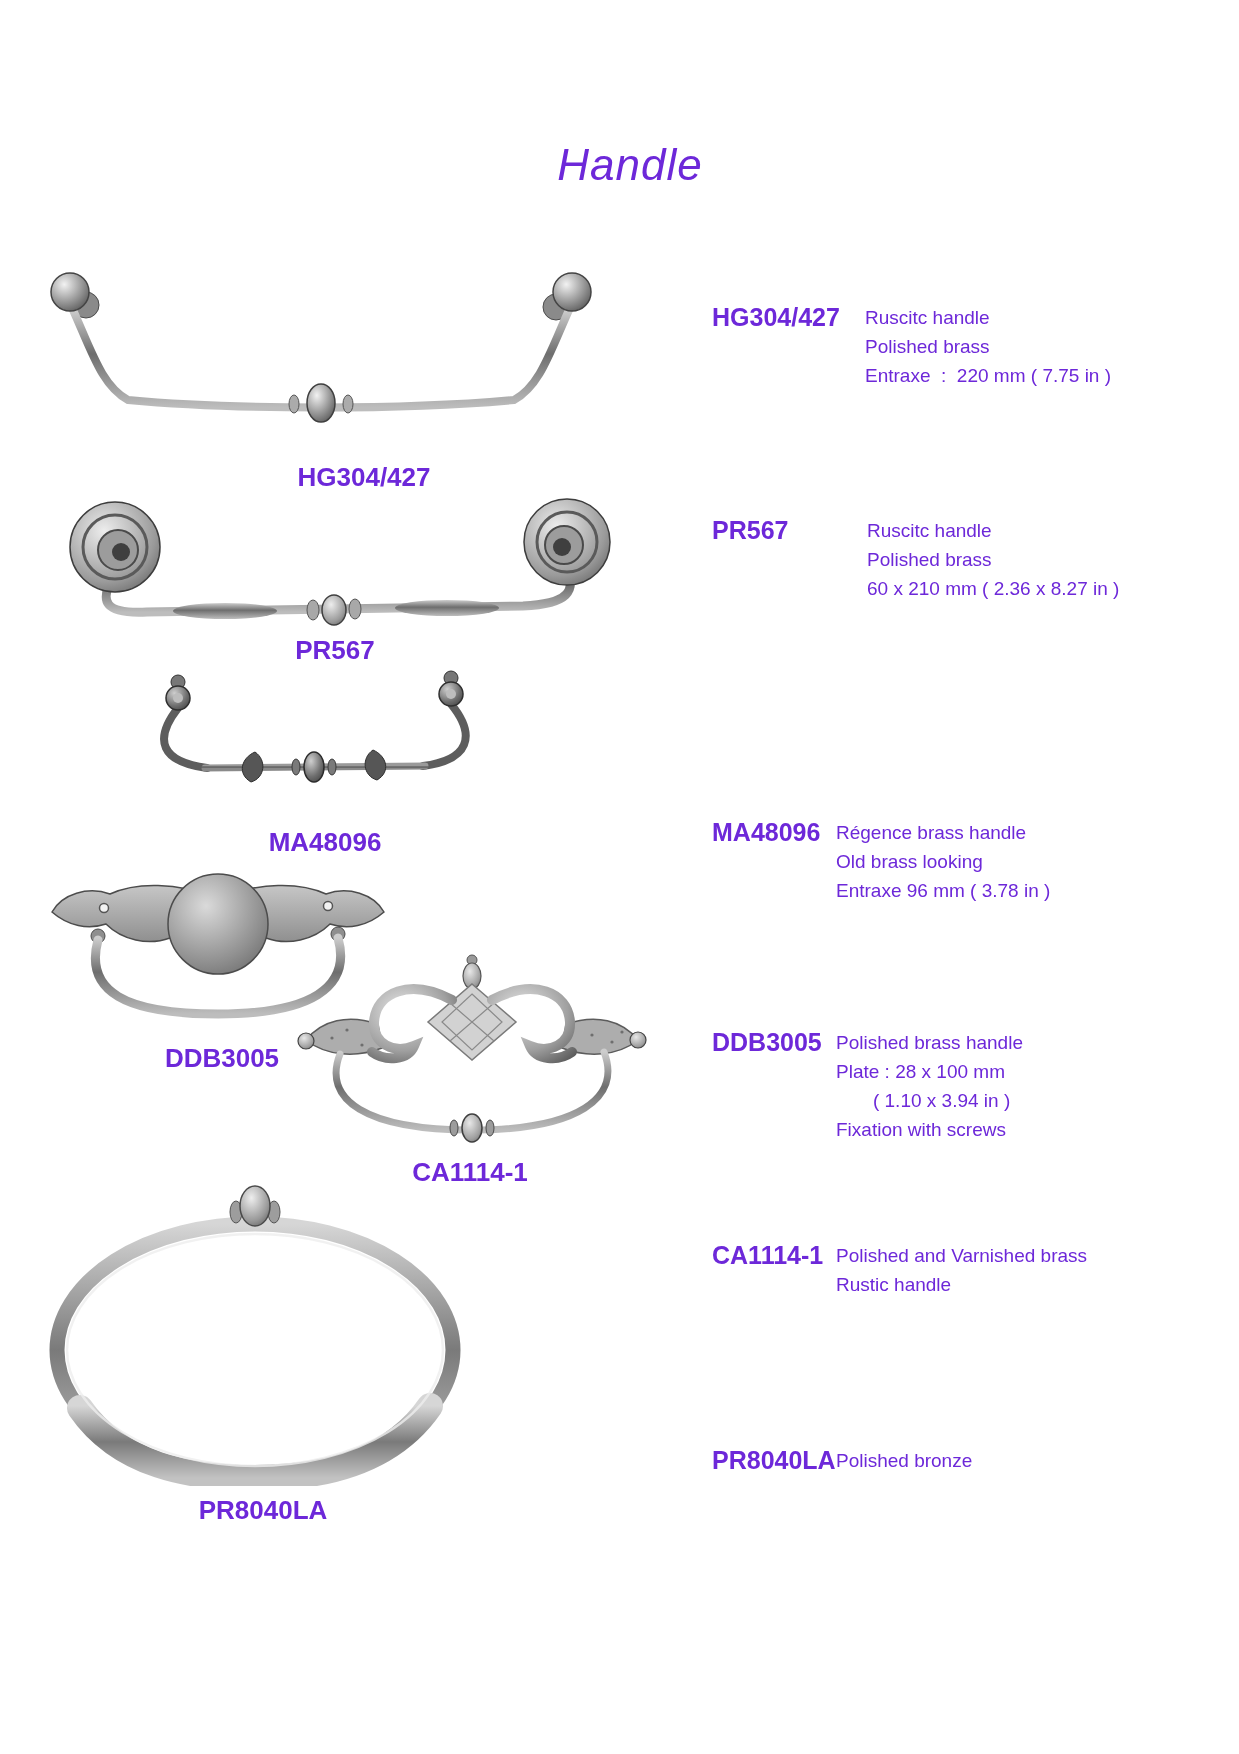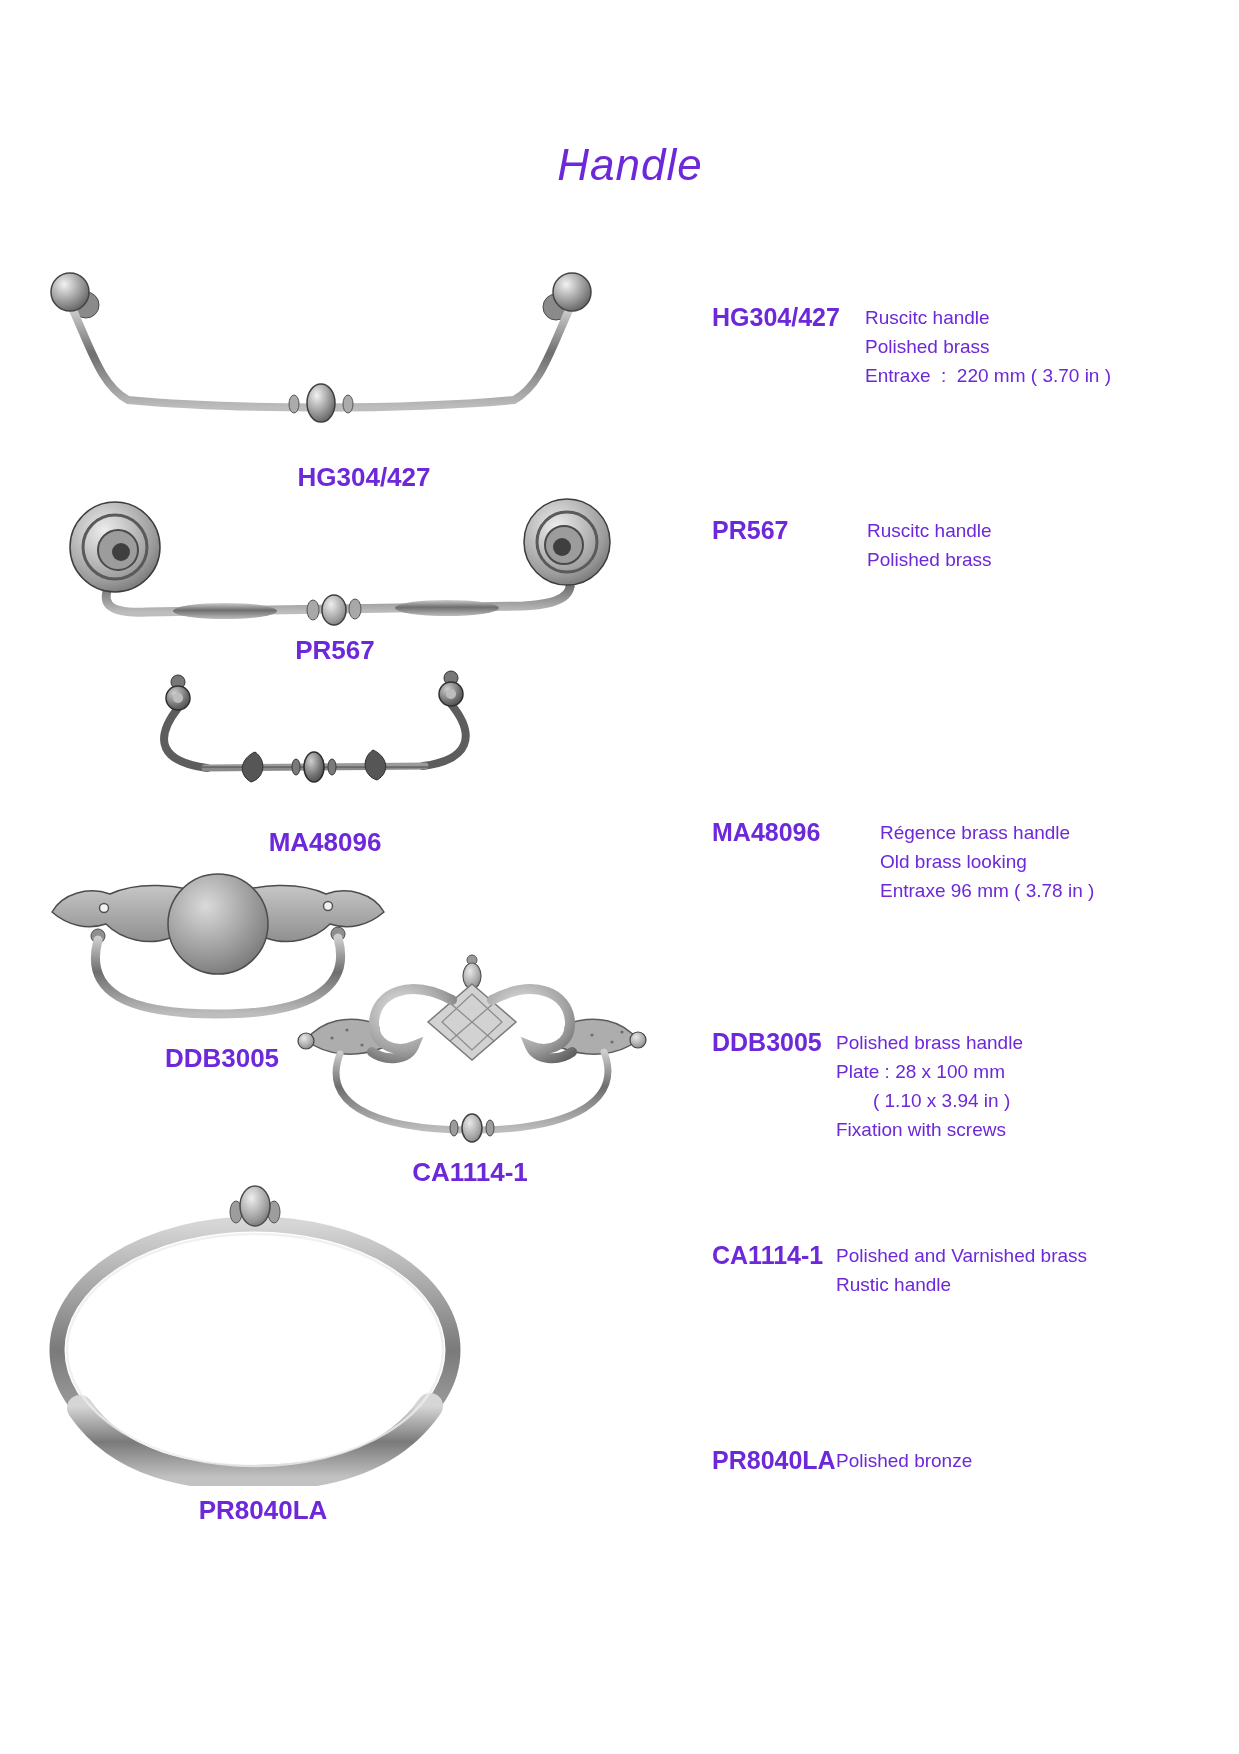--- a/index.html
+++ b/index.html
@@ -57,7 +57,7 @@
     <div class="desc" style="left:865px">
       <div class="dline">Ruscitc handle</div>
       <div class="dline">Polished brass</div>
-      <div class="dline">Entraxe  :  220 mm ( 3.70 in )</div>
+      <div class="dline">Entraxe  :  220 mm ( 7.75 in )</div>
     </div>
   </div>
 

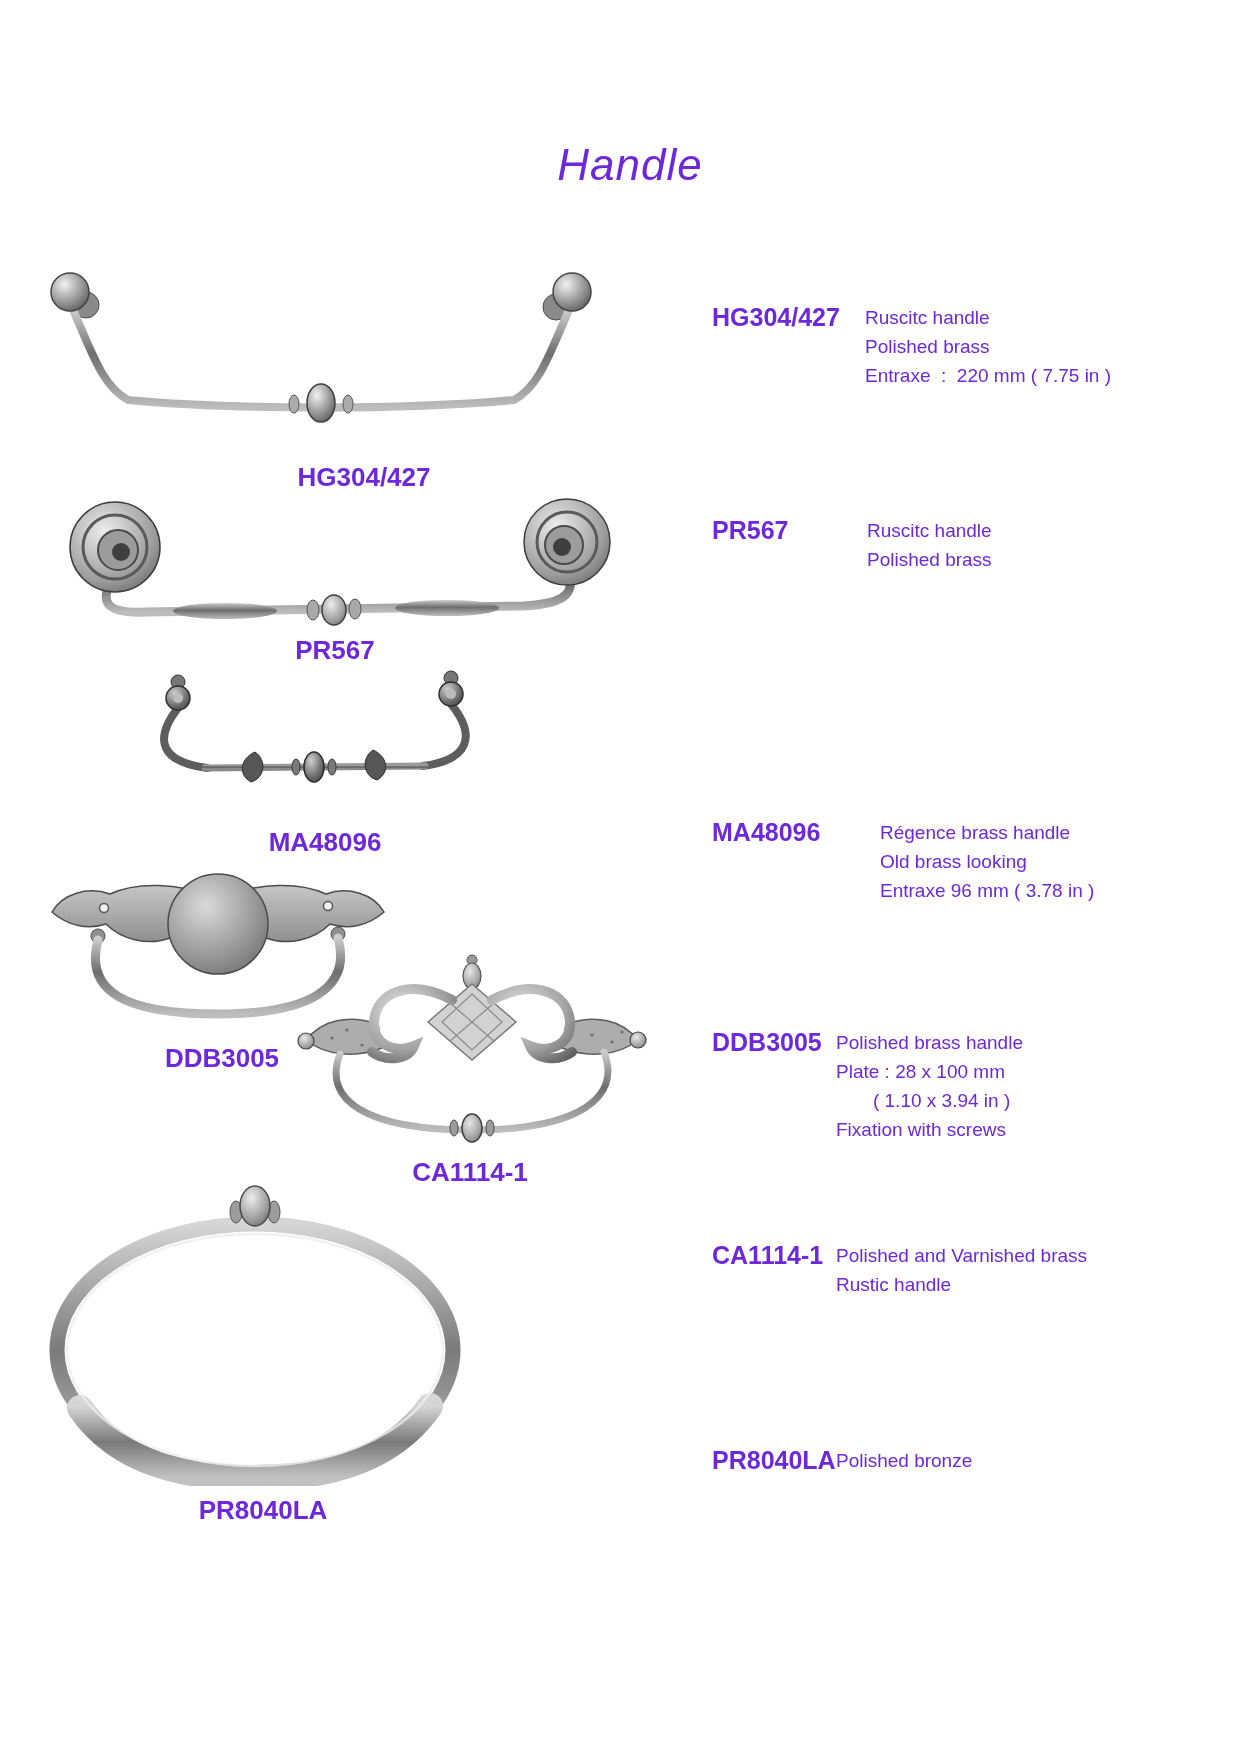--- a/index.html
+++ b/index.html
@@ -97,6 +97,7 @@
     <div class="desc" style="left:867px">
       <div class="dline">Ruscitc handle</div>
       <div class="dline">Polished brass</div>
+      <div class="dline">60 x 210 mm ( 2.36 x 8.27 in )</div>
     </div>
   </div>
 

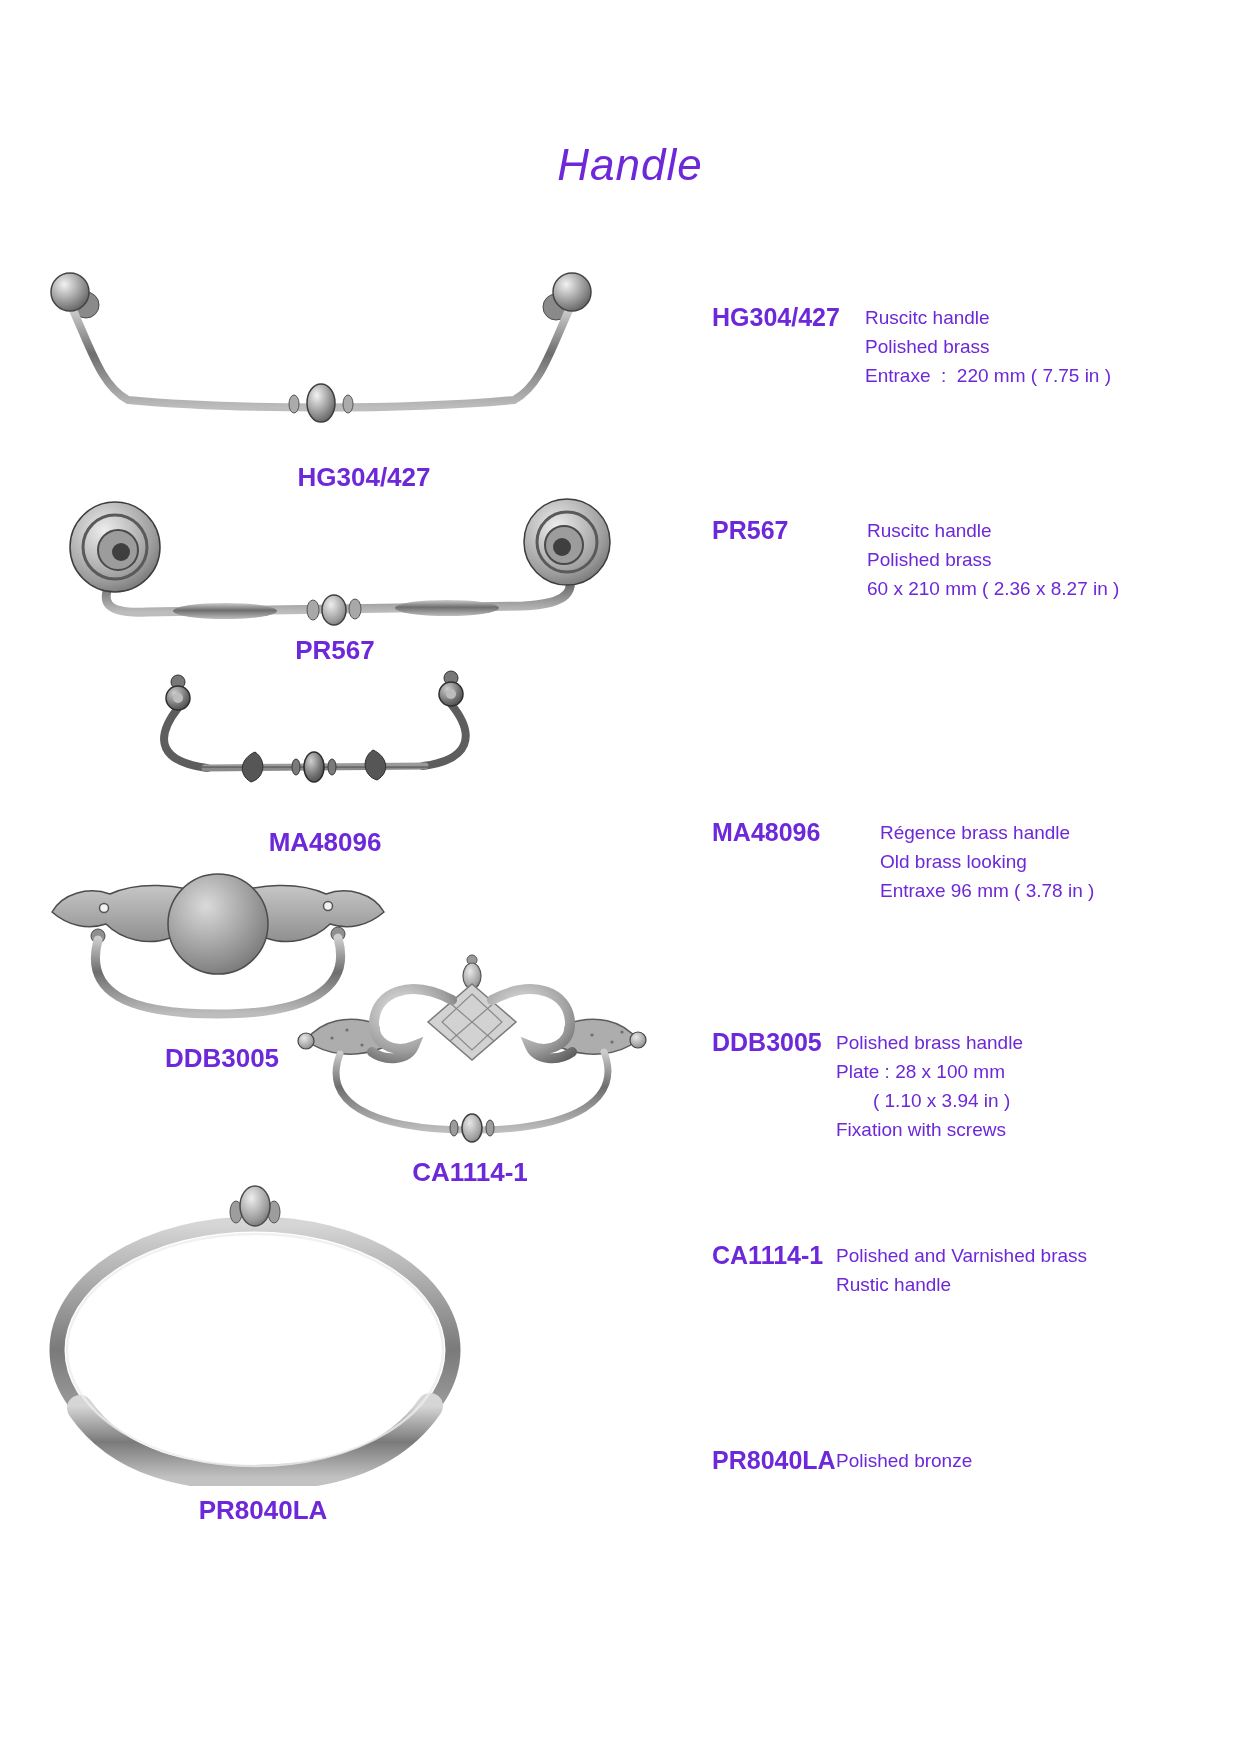--- a/index.html
+++ b/index.html
@@ -134,7 +134,7 @@
   <div class="caption" style="left:225px;top:827px;width:200px">MA48096</div>
   <div class="info" style="top:818px">
     <div class="code">MA48096</div>
-    <div class="desc" style="left:880px">
+    <div class="desc" style="left:836px">
       <div class="dline">Régence brass handle</div>
       <div class="dline">Old brass looking</div>
       <div class="dline">Entraxe 96 mm ( 3.78 in )</div>

